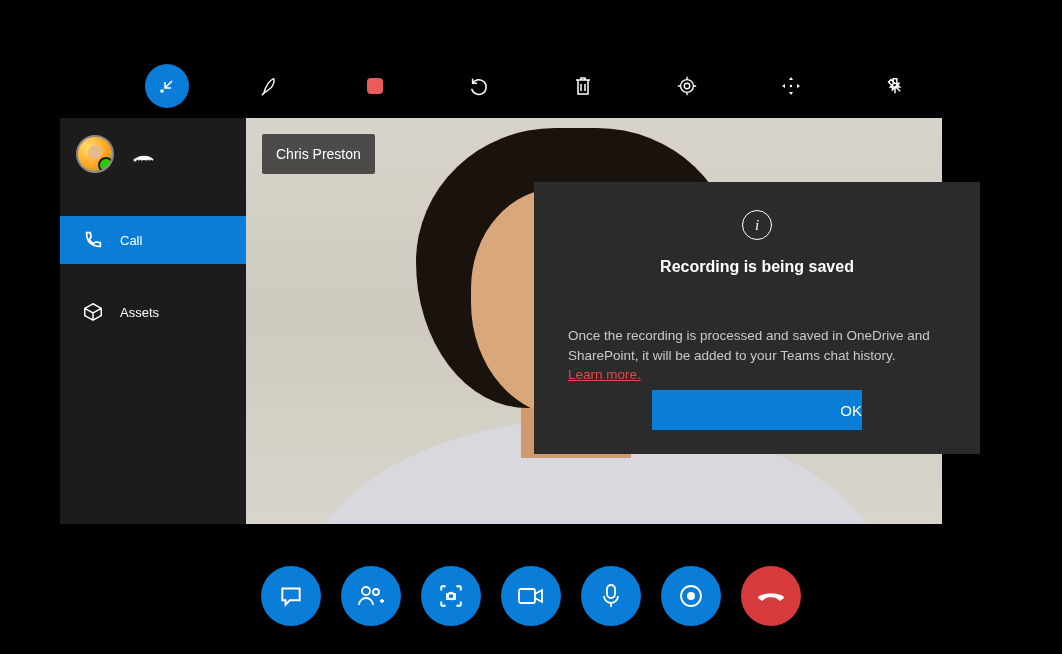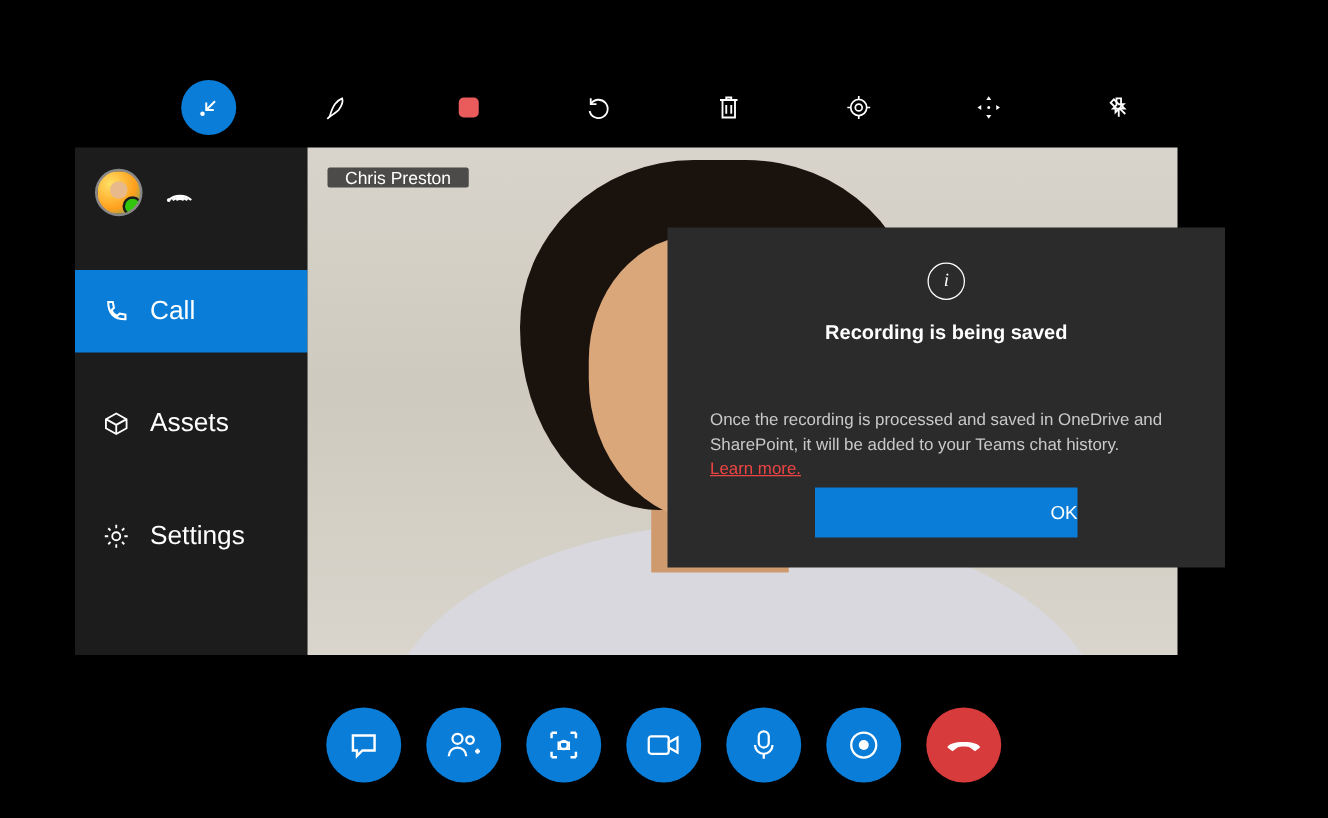--- a/index.html
+++ b/index.html
@@ -30,7 +30,7 @@
   .person-face{ position:absolute; top:70px; left:225px; width:200px; height:230px; background:#d9a77a; border-radius:48% 48% 55% 55%; }
   .person-neck{ position:absolute; top:260px; left:275px; width:110px; height:80px; background:#cf9a6e;}
   .person-shirt{ position:absolute; top:300px; left:60px; width:580px; height:200px; background:#d8d8de; border-radius:60% 60% 0 0 / 100% 100% 0 0;}
-  .name-tag{ position:absolute; top:16px; left:16px; background:rgba(30,30,30,.75); padding:0 14px; border-radius:2px; font-size:14px;text-align:right;}
+  .name-tag{ position:absolute; top:16px; left:16px; background:rgba(30,30,30,.75); padding:12px 14px; border-radius:2px; font-size:14px;text-align:right;}
 
   
   .modal{ position:absolute; top:182px; left:534px; width:446px; height:272px; background:#2b2b2b; display:flex; flex-direction:column; align-items:center; padding:28px 34px 24px; }

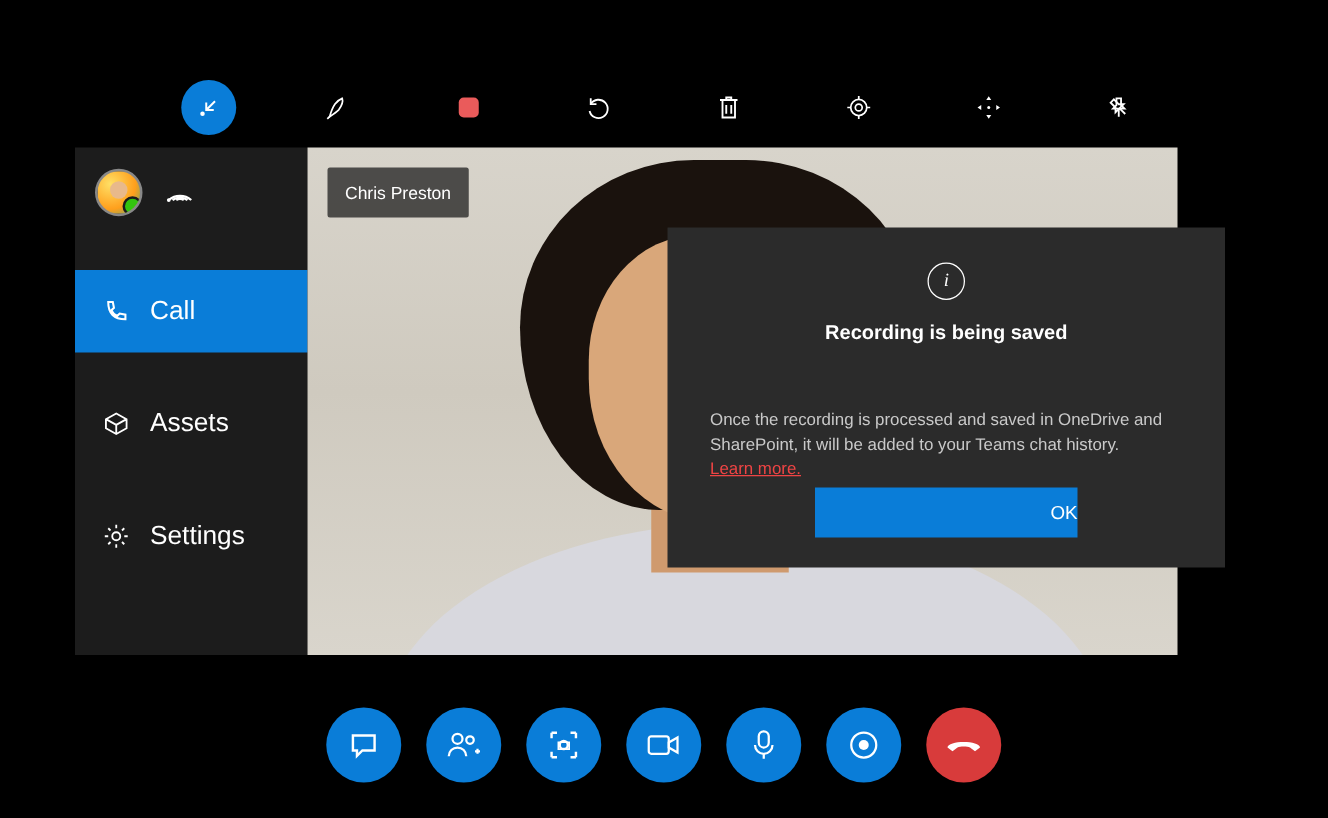--- a/index.html
+++ b/index.html
@@ -20,7 +20,7 @@
   .avatar::after{ content:""; position:absolute; right:-2px; bottom:-2px; width:12px; height:12px; background:#33c40e; border-radius:50%; border:2px solid #1c1c1c;}
   .avatar-face{ position:absolute; top:8px; left:10px; width:14px; height:14px; background:#e8b98b; border-radius:50%; }
   .sidebar-items { flex:1; display:flex; flex-direction:column; padding-top:26px;}
-  .side-item { height:66px; display:flex; align-items:center; gap:16px; padding:0 22px; color:#fff; font-size:21px; cursor:pointer; margin-bottom:24px;}
+  .side-item { height:48px; display:flex; align-items:center; gap:16px; padding:0 22px; color:#fff; font-size:13px; cursor:pointer; margin-bottom:24px;}
   .side-item.active { background:#0a7dd8; margin-bottom:24px;}
   .side-item .side-icon{ width:22px; height:22px; display:flex; align-items:center; justify-content:center;}
 

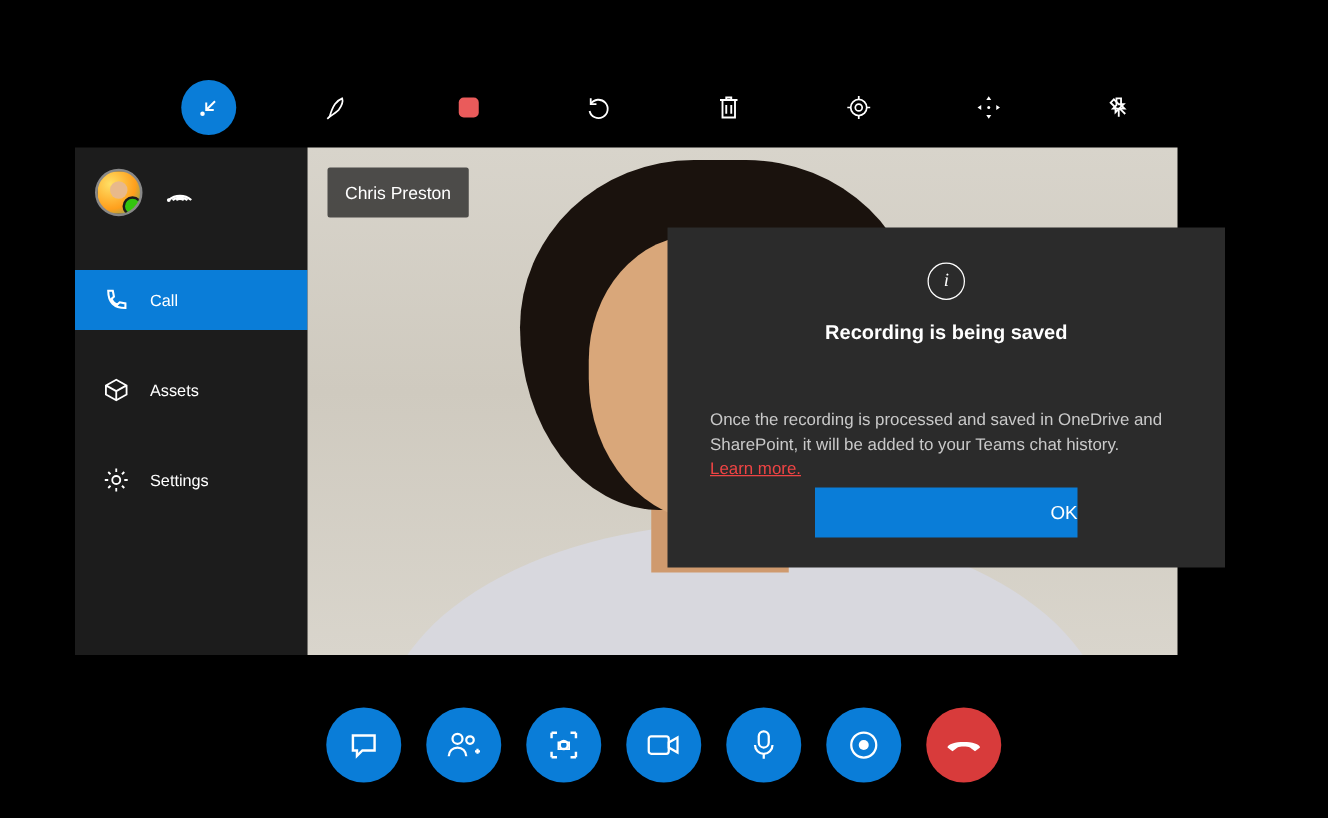--- a/index.html
+++ b/index.html
@@ -132,15 +132,6 @@
           </span>
           <span>Assets</span>
         </div>
-        <div class="side-item">
-          <span class="side-icon">
-            <svg width="22" height="22" viewBox="0 0 24 24" fill="none" stroke="#fff" stroke-width="1.6">
-                <circle cx="12" cy="12" r="3.5"></circle>
-                <path d="M12 2v3M12 19v3M2 12h3M19 12h3M5 5l2 2M17 17l2 2M19 5l-2 2M5 19l2-2"></path>
-              </svg>
-          </span>
-          <span>Settings</span>
-        </div>
       </div>
     </div>
 

